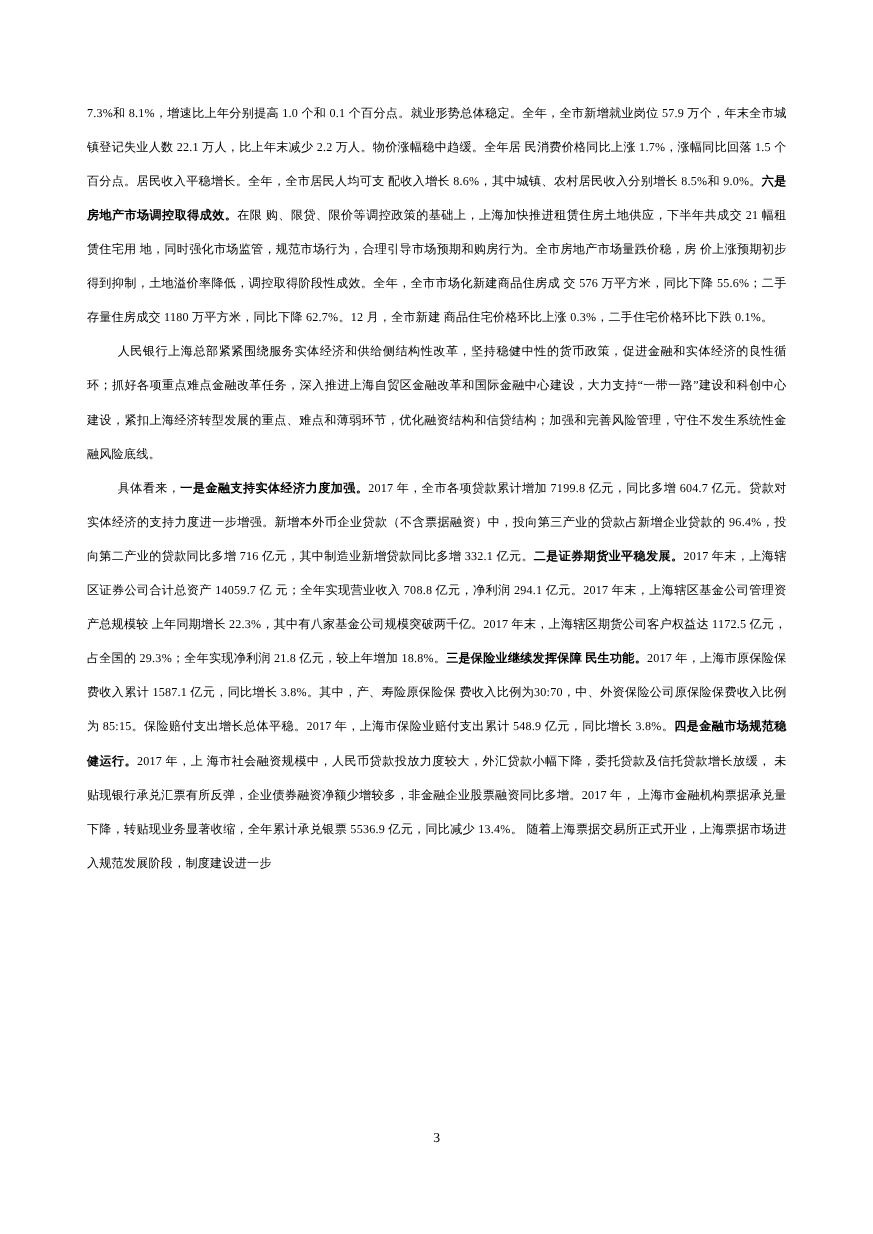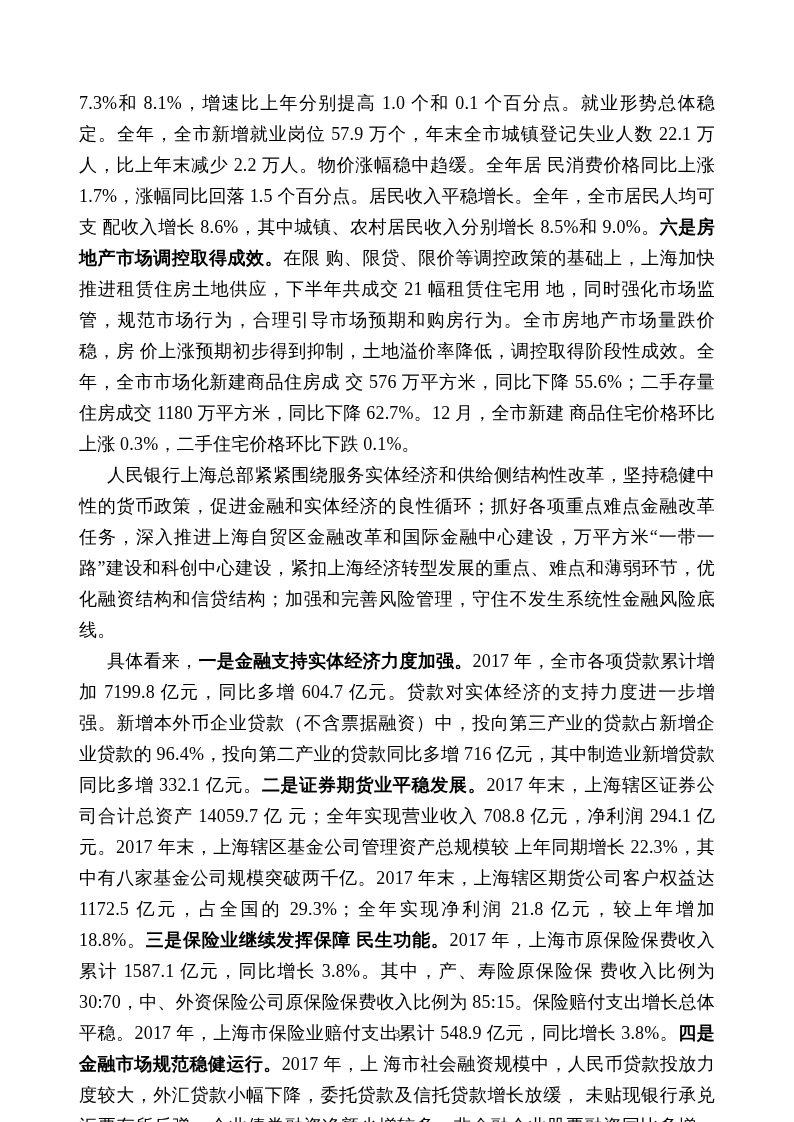--- a/index.html
+++ b/index.html
@@ -25,7 +25,7 @@
   }
   .para {
     margin: 0 0 0 0;
-    font-size: 18px;
+    font-size: 11px;
     line-height: 31px;
     text-align: justify;
     text-justify: inter-ideograph;

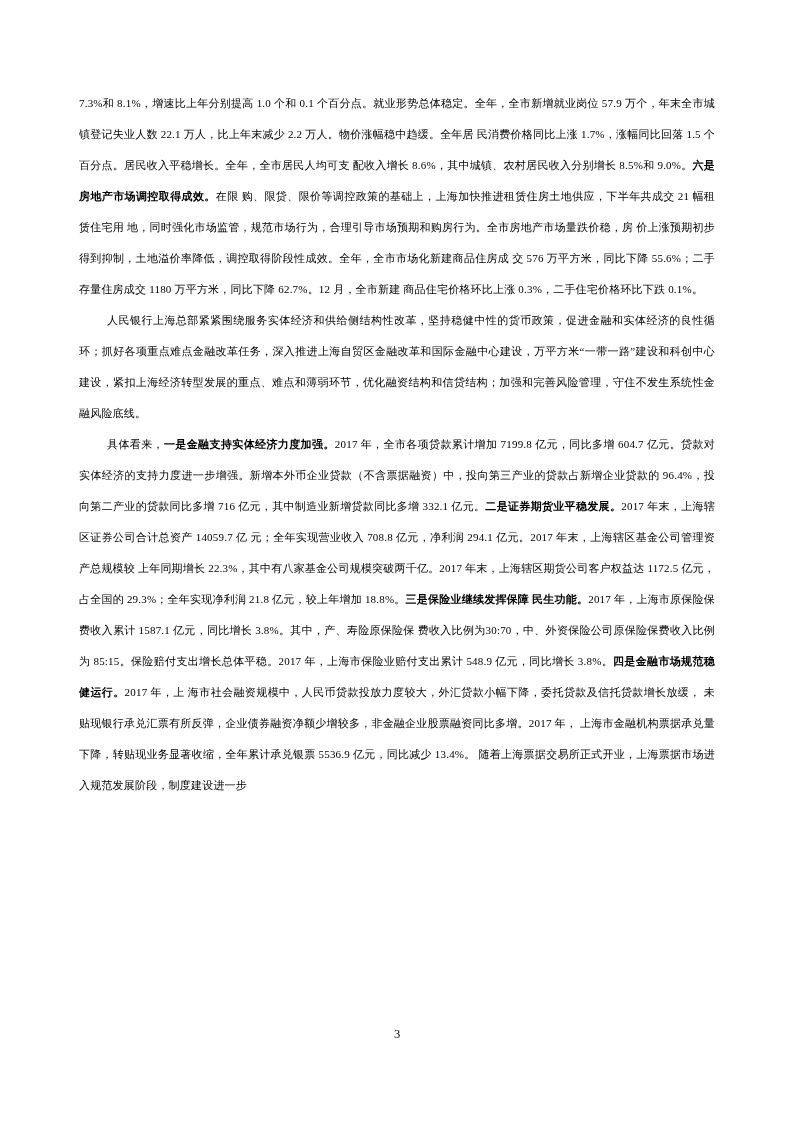--- a/index.html
+++ b/index.html
@@ -54,7 +54,7 @@
 <div class="page">
   <div class="content">
     <p class="para" id="p1"><span>7.3%和 8.1%，增速比上年分别提高 1.0 个和 0.1 个百分点。就业形势总体稳定。全年，全市新增就业岗位 57.9 万个，年末全市城镇登记失业人数 22.1 万人，比上年末减少 2.2 万人。物价涨幅稳中趋缓。全年居 民消费价格同比上涨 1.7%，涨幅同比回落 1.5 个百分点。居民收入平稳增长。全年，全市居民人均可支 配收入增长 8.6%，其中城镇、农村居民收入分别增长 8.5%和 9.0%。</span><span class="b">六是房地产市场调控取得成效。</span><span>在限 购、限贷、限价等调控政策的基础上，上海加快推进租赁住房土地供应，下半年共成交 21 幅租赁住宅用 地，同时强化市场监管，规范市场行为，合理引导市场预期和购房行为。全市房地产市场量跌价稳，房 价上涨预期初步得到抑制，土地溢价率降低，调控取得阶段性成效。全年，全市市场化新建商品住房成 交 576 万平方米，同比下降 55.6%；二手存量住房成交 1180 万平方米，同比下降 62.7%。12 月，全市新建 商品住宅价格环比上涨 0.3%，二手住宅价格环比下跌 0.1%。</span></p>
-    <p class="para indent" id="p2"><span>人民银行上海总部紧紧围绕服务实体经济和供给侧结构性改革，坚持稳健中性的货币政策，促进金融和实体经济的良性循环；抓好各项重点难点金融改革任务，深入推进上海自贸区金融改革和国际金融中心建设，万平方米“一带一路”建设和科创中心建设，紧扣上海经济转型发展的重点、难点和薄弱环节，优化融资结构和信贷结构；加强和完善风险管理，守住不发生系统性金融风险底线。</span></p>
+    <p class="para indent" id="p2"><span>人民银行上海总部紧紧围绕服务实体经济和供给侧结构性改革，坚持稳健中性的货币政策，促进金融和实体经济的良性循环；抓好各项重点难点金融改革任务，深入推进上海自贸区金融改革和国际金融中心建设，大力支持“一带一路”建设和科创中心建设，紧扣上海经济转型发展的重点、难点和薄弱环节，优化融资结构和信贷结构；加强和完善风险管理，守住不发生系统性金融风险底线。</span></p>
     <p class="para indent" id="p3"><span>具体看来，</span><span class="b">一是金融支持实体经济力度加强。</span><span>2017 年，全市各项贷款累计增加 7199.8 亿元，同比多增 604.7 亿元。贷款对实体经济的支持力度进一步增强。新增本外币企业贷款（不含票据融资）中，投向第三产业的贷款占新增企业贷款的 96.4%，投向第二产业的贷款同比多增 716 亿元，其中制造业新增贷款同比多增 332.1 亿元。</span><span class="b">二是证券期货业平稳发展。</span><span>2017 年末，上海辖区证券公司合计总资产 14059.7 亿 元；全年实现营业收入 708.8 亿元，净利润 294.1 亿元。2017 年末，上海辖区基金公司管理资产总规模较 上年同期增长 22.3%，其中有八家基金公司规模突破两千亿。2017 年末，上海辖区期货公司客户权益达 1172.5 亿元，占全国的 29.3%；全年实现净利润 21.8 亿元，较上年增加 18.8%。</span><span class="b">三是保险业继续发挥保障 民生功能。</span><span>2017 年，上海市原保险保费收入累计 1587.1 亿元，同比增长 3.8%。其中，产、寿险原保险保 费收入比例为30:70，中、外资保险公司原保险保费收入比例为 85:15。保险赔付支出增长总体平稳。2017 年，上海市保险业赔付支出累计 548.9 亿元，同比增长 3.8%。</span><span class="b">四是金融市场规范稳健运行。</span><span>2017 年，上 海市社会融资规模中，人民币贷款投放力度较大，外汇贷款小幅下降，委托贷款及信托贷款增长放缓， 未贴现银行承兑汇票有所反弹，企业债券融资净额少增较多，非金融企业股票融资同比多增。2017 年， 上海市金融机构票据承兑量下降，转贴现业务显著收缩，全年累计承兑银票 5536.9 亿元，同比减少 13.4%。 随着上海票据交易所正式开业，上海票据市场进入规范发展阶段，制度建设进一步</span></p>
   </div>
   <div class="pagenum">3</div>

